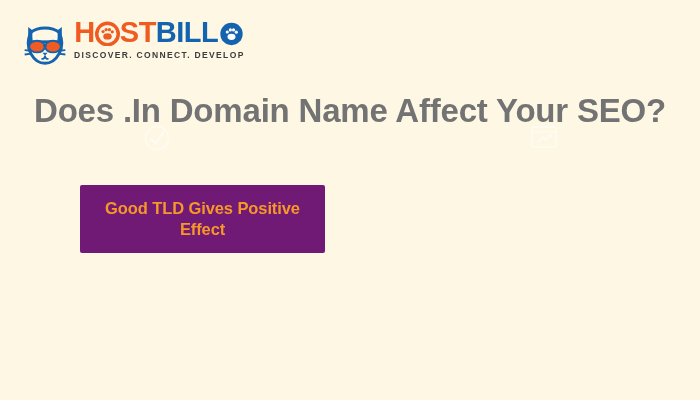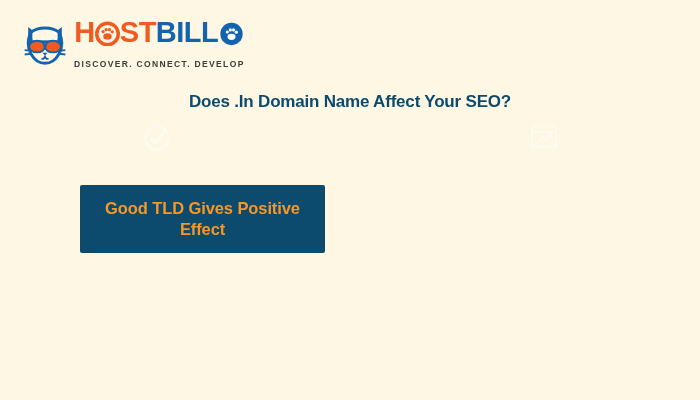--- a/index.html
+++ b/index.html
@@ -68,7 +68,7 @@
     top: 1px;
   }
   .tagline {
-    margin-top: 12px;
+    margin-top: 3px;
     font-size: 8.5px;
     font-weight: bold;
     letter-spacing: 1.35px;

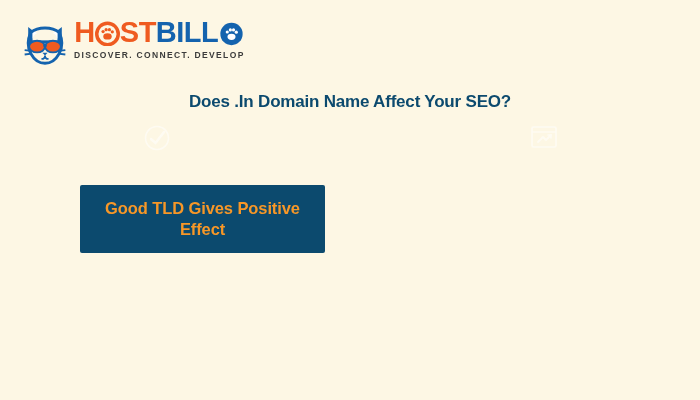--- a/index.html
+++ b/index.html
@@ -83,9 +83,9 @@
     top: 92px;
     width: 700px;
     text-align: center;
-    font-size: 17px;
-    font-weight: bold;
-    color: #0c4a6e;
+    font-size: 33px;
+    font-weight: bold;
+    color: #737373;
     letter-spacing: -0.2px;
     white-space: nowrap;
   }

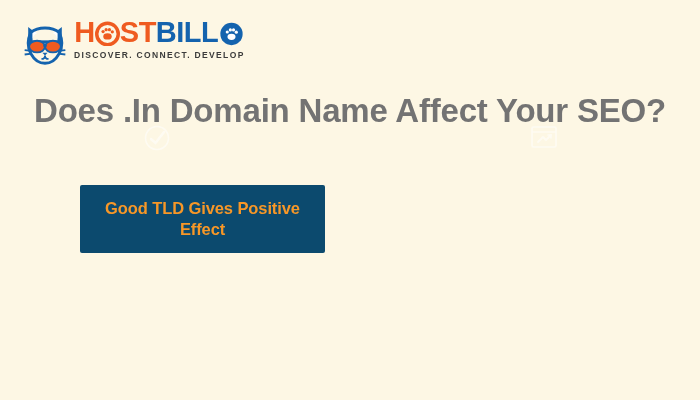--- a/index.html
+++ b/index.html
@@ -111,7 +111,7 @@
     row-gap: 39px;
   }
   .box {
-    background: #0c4a6e;
+    background: #701a75;
     border-radius: 2px;
     display: flex;
     align-items: center;

